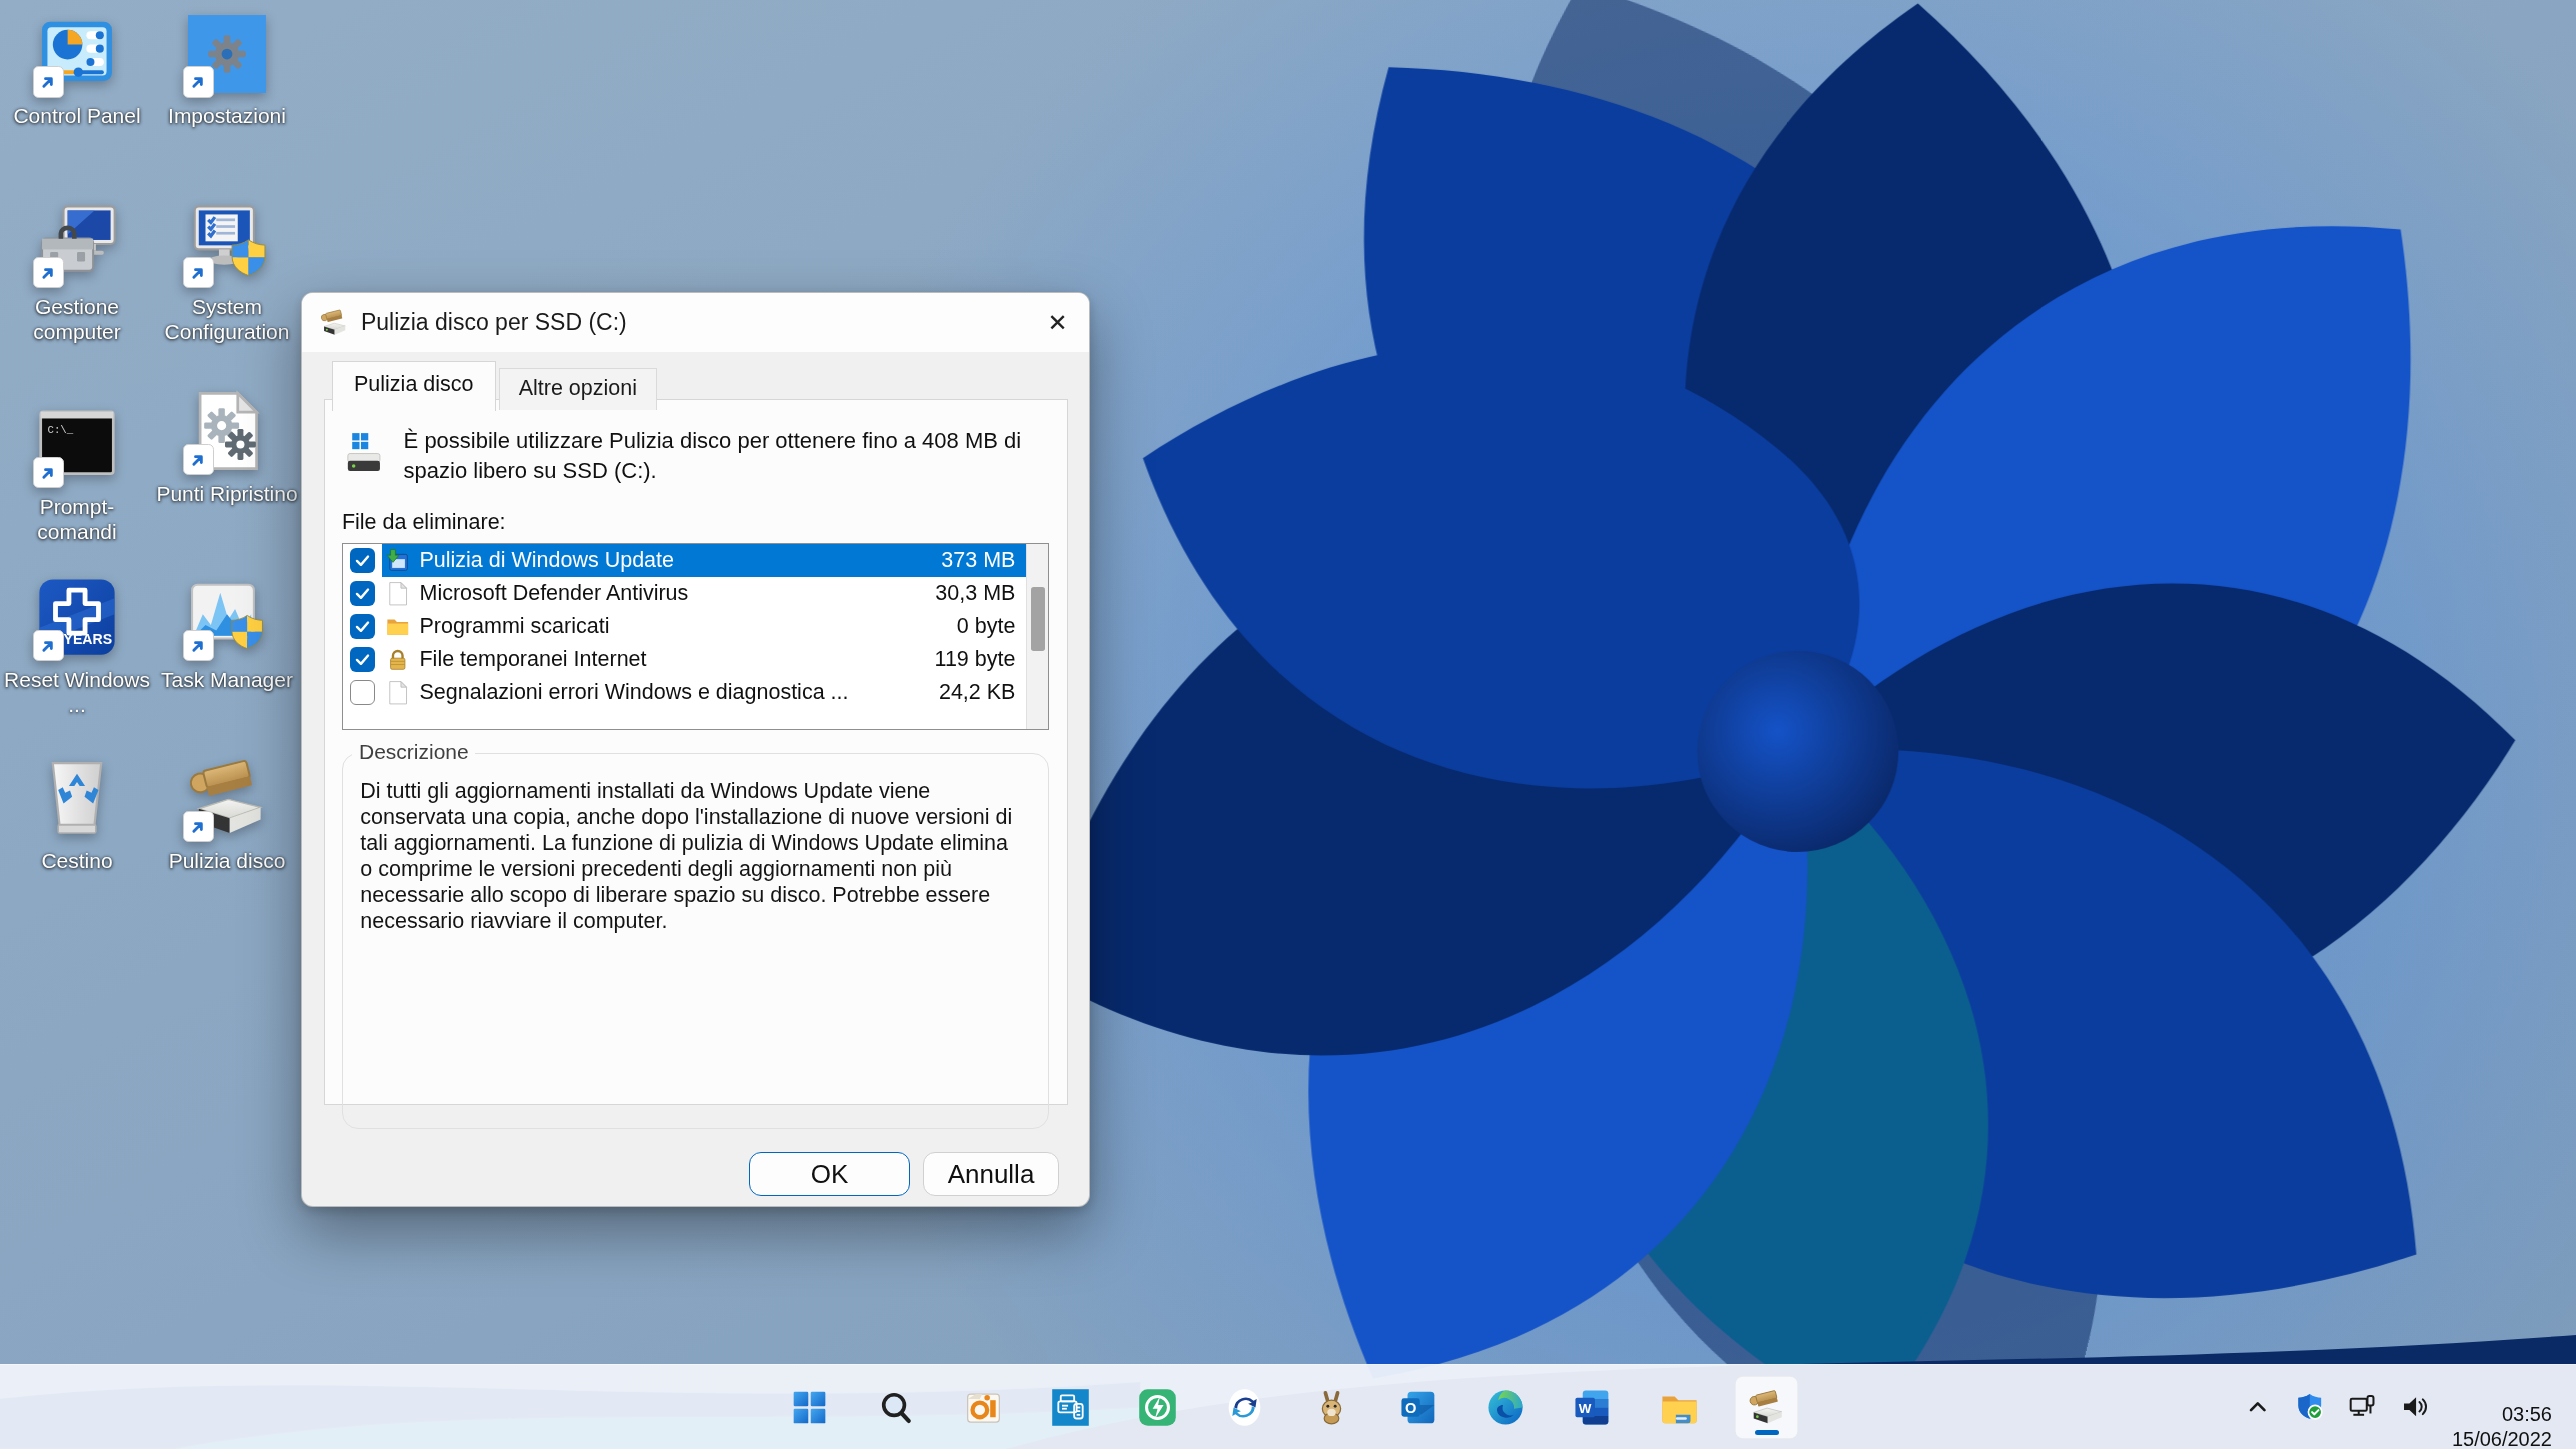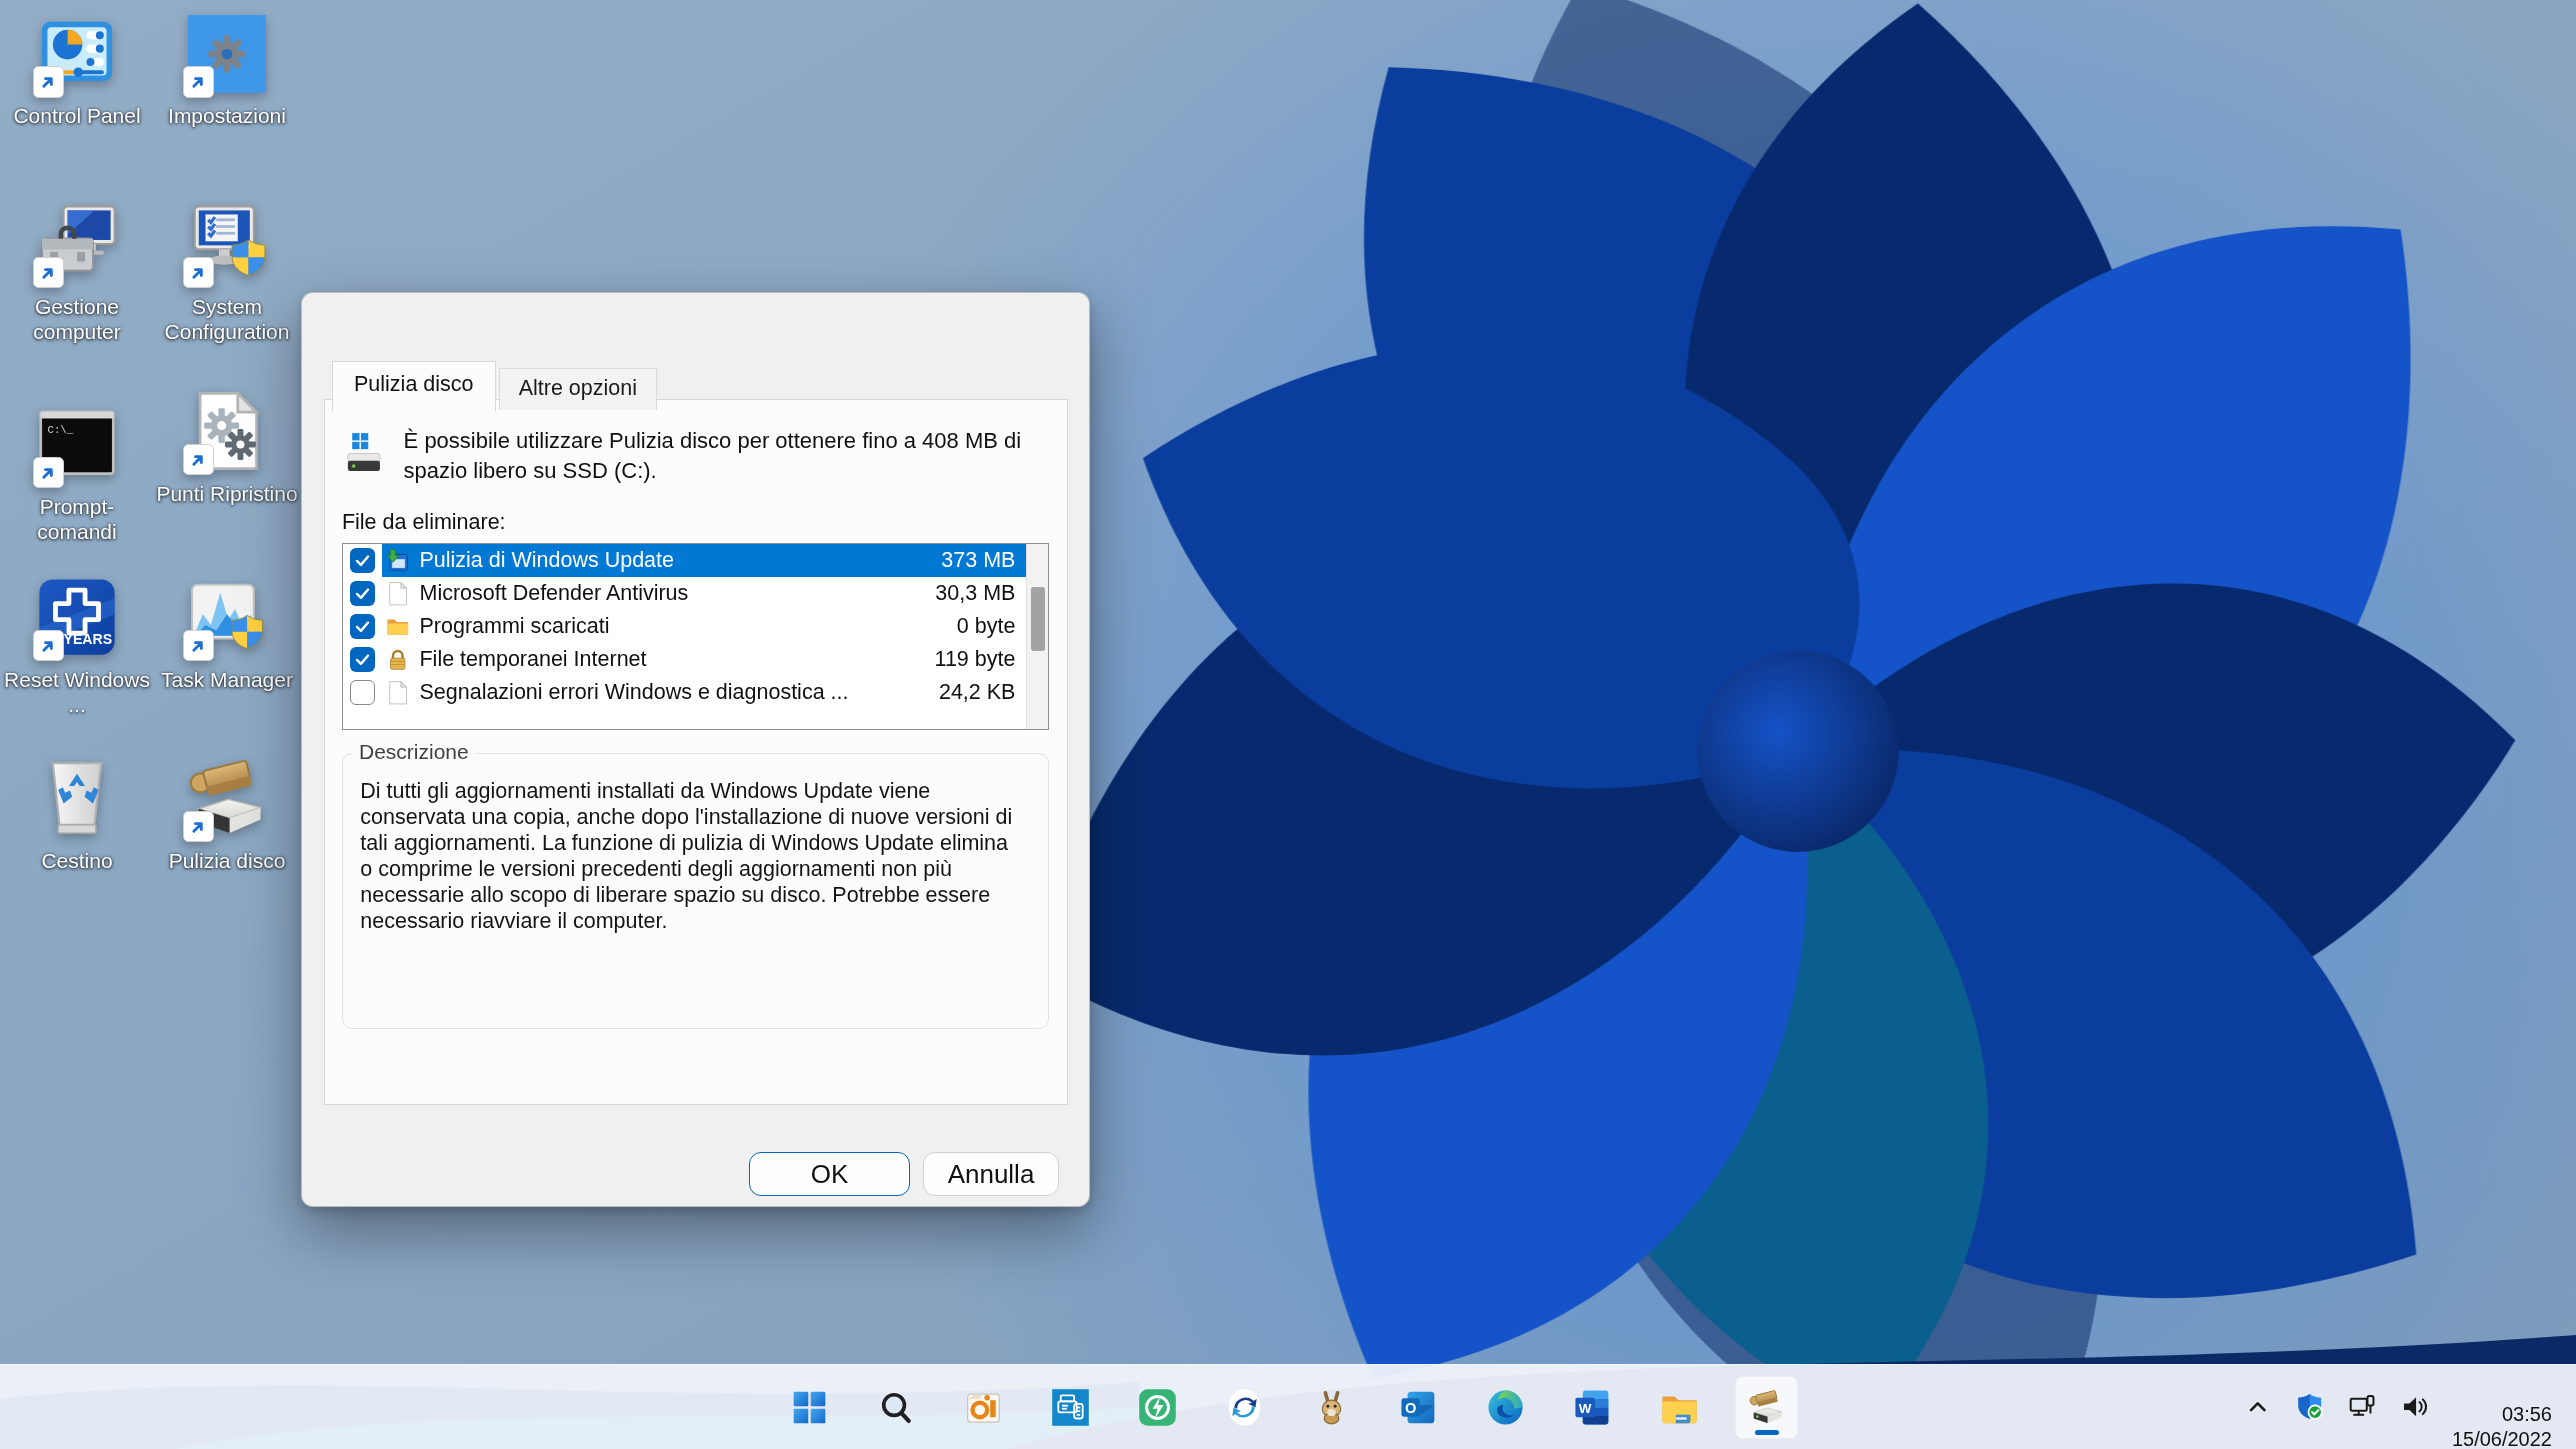--- a/index.html
+++ b/index.html
@@ -412,6 +412,13 @@
 </div>
 
 <div id="dialog" class="abs">
+  <div id="titlebar">
+    <svg viewBox="0 0 64 64" width="29.5" height="29.5">
+        <use href="#ic-cleanup" width="64" height="64"></use>
+      </svg>
+    <span id="title-text">Pulizia disco per SSD (C:)</span>
+    <div id="close-btn">✕</div>
+  </div>
 
   <div class="tabs">
     <div class="tab active">Pulizia disco</div>

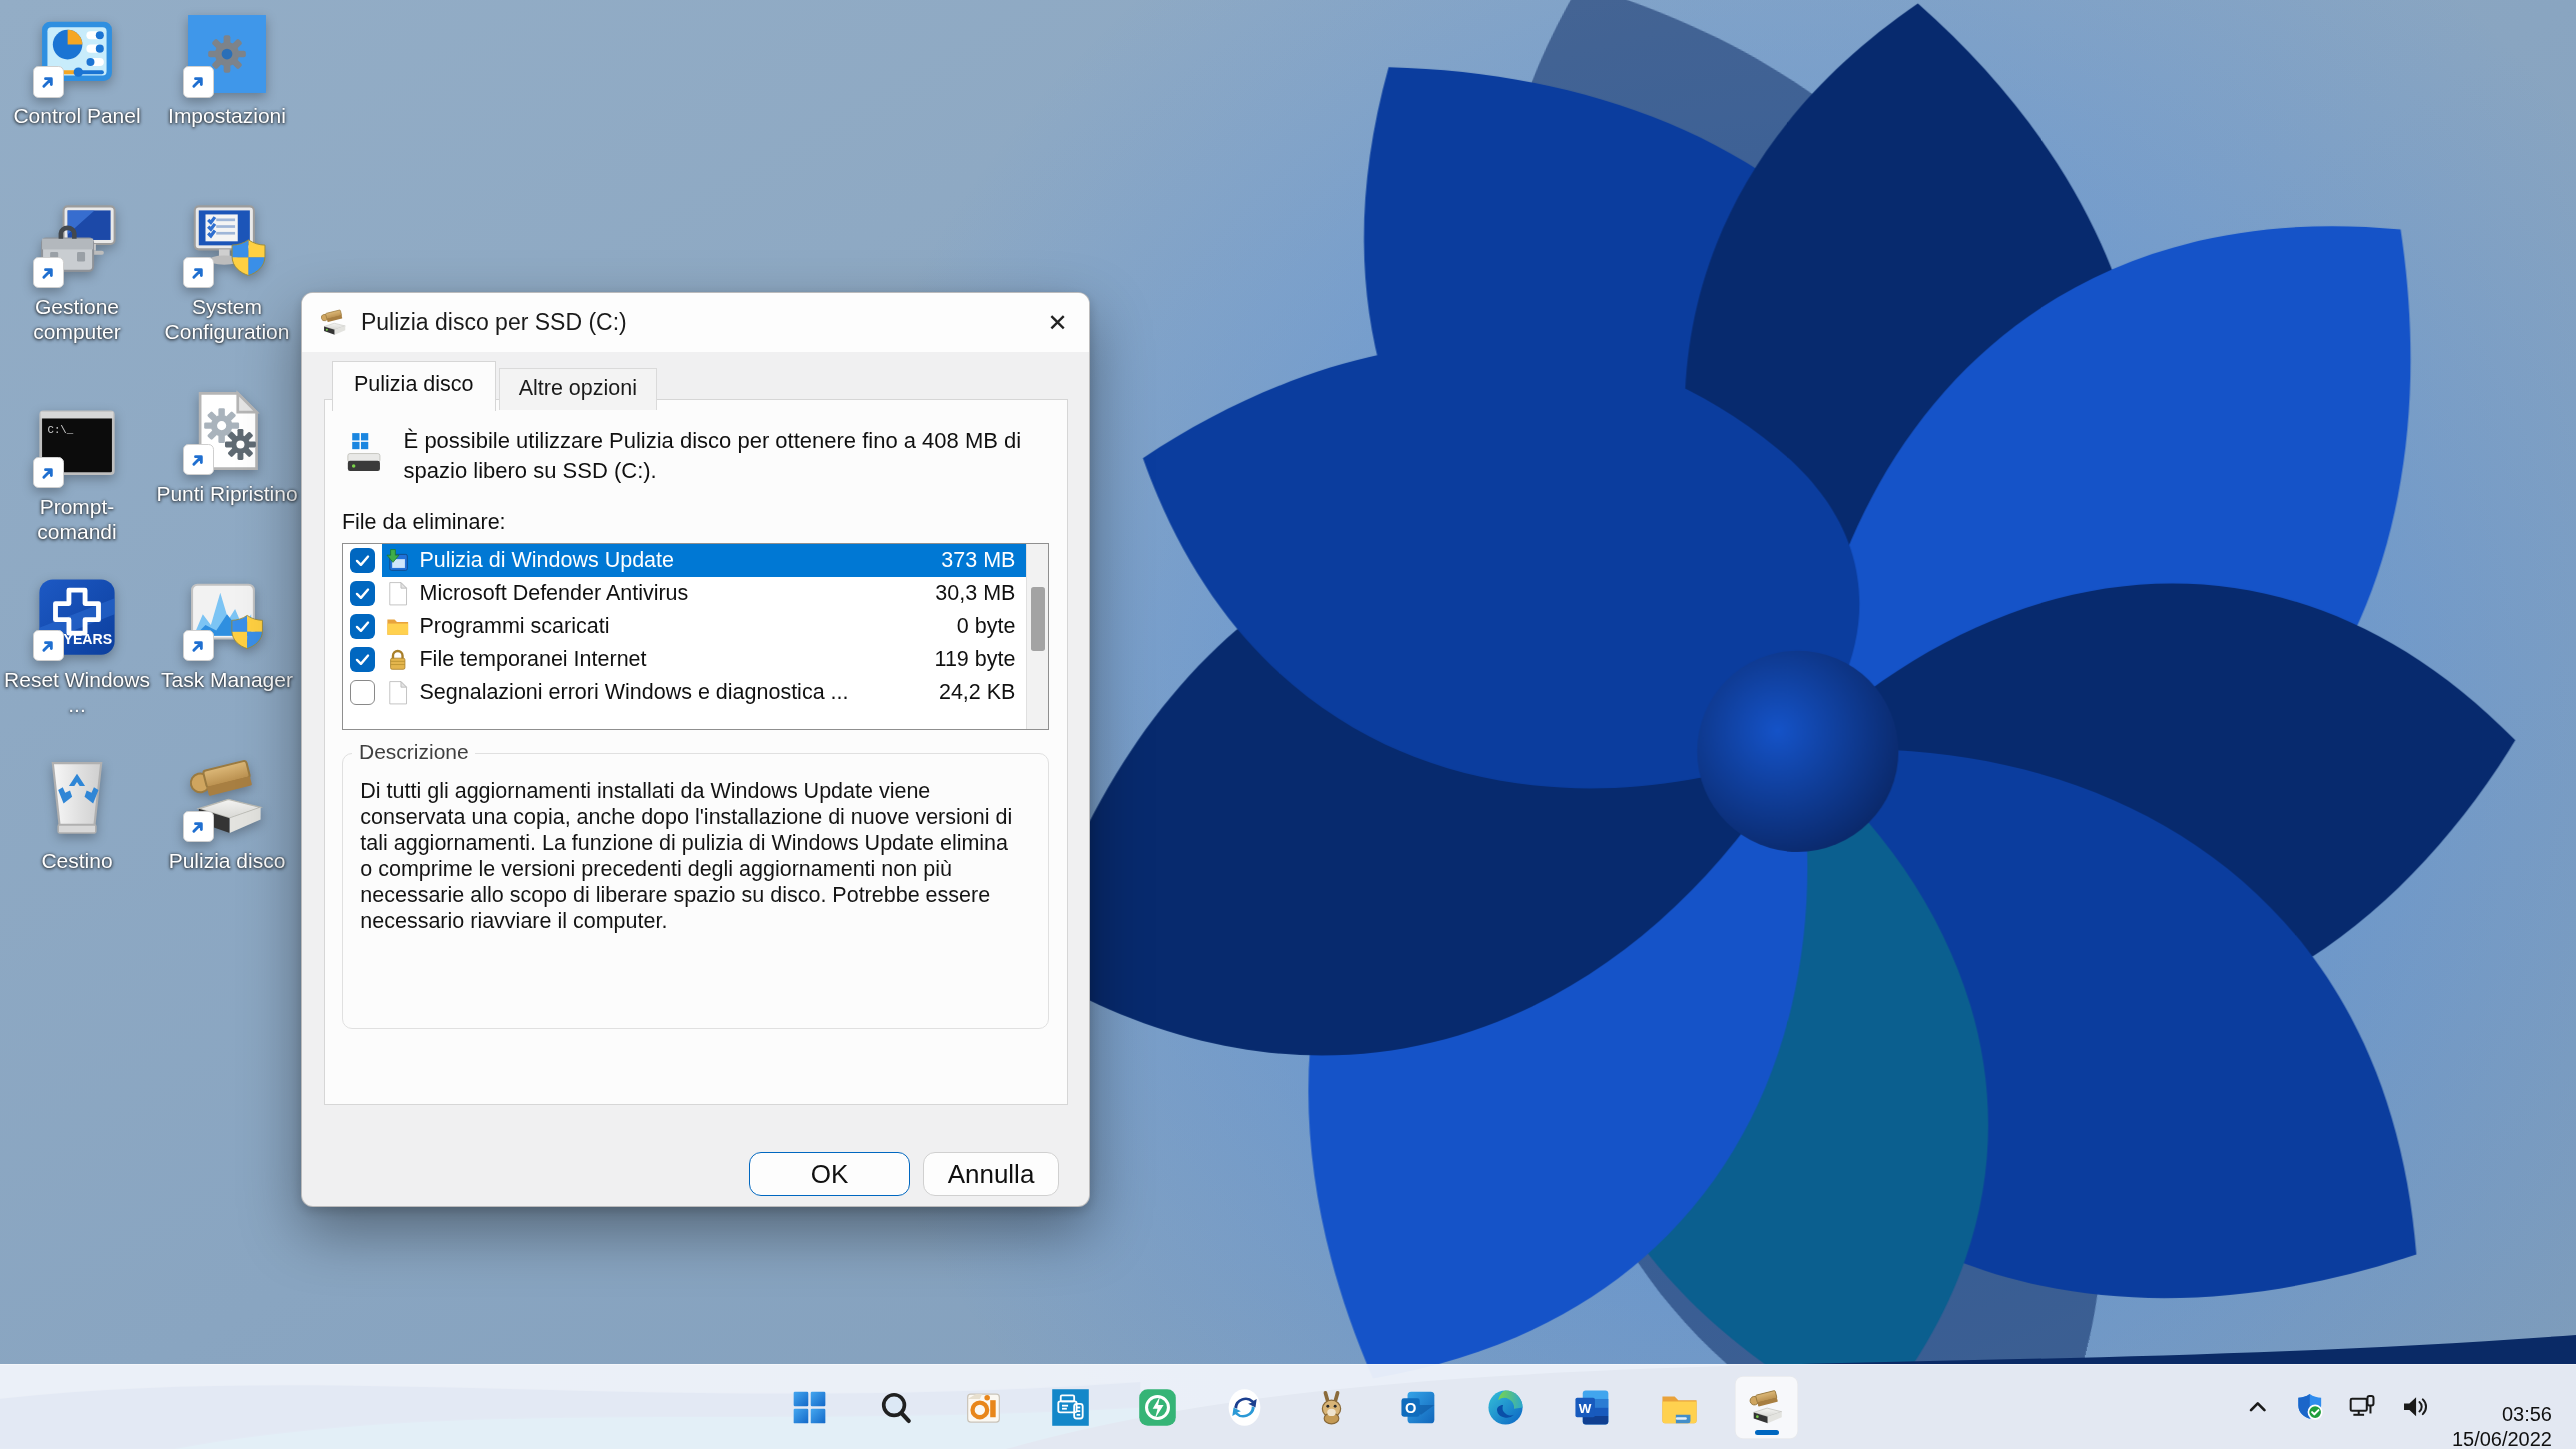--- a/index.html
+++ b/index.html
@@ -47,7 +47,7 @@
   .total{display:flex;align-items:baseline;margin:13.4px 17.4px 0;}
   .total .lab{flex:1;font-size:21.5px;color:#101010;}
   .total .val{font-size:21.5px;color:#101010;padding-right:16px;}
-  .groupbox{margin:23px 17.4px 0;height:276px;border:0.7px solid #e0e0e0;border-radius:10px;position:relative;box-sizing:border-box;}
+  .groupbox{margin:23px 17.4px 0;height:376px;border:0.7px solid #e0e0e0;border-radius:16px;position:relative;box-sizing:border-box;}
   .gb-title{position:absolute;top:-14px;left:9.4px;background:#fcfcfc;padding:0 6.7px;font-size:21px;color:#3f3f3f;}
   .gb-text{padding:24px 31px 0 17.4px;font-size:21.5px;line-height:26px;color:#141414;}
   .btn{position:absolute;height:44px;background:#fdfdfd;font-size:26px;color:#101010;display:flex;align-items:center;justify-content:center;border-radius:12px;box-sizing:border-box;}

